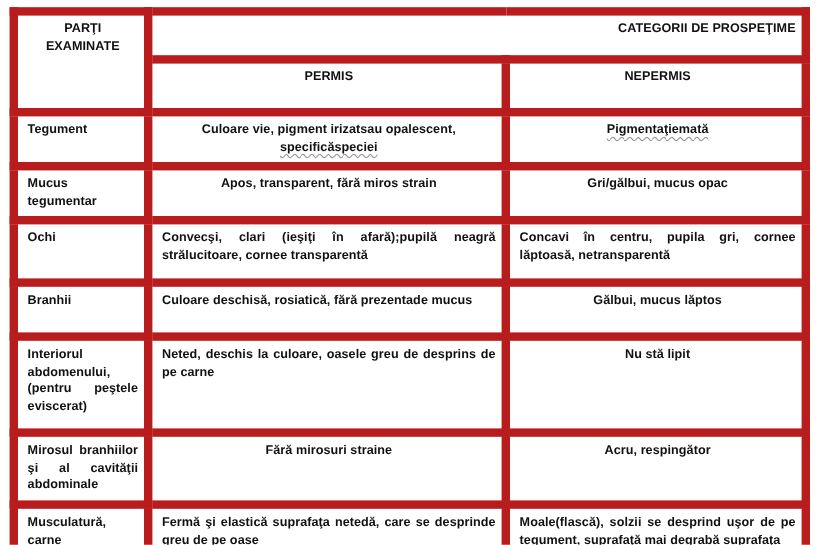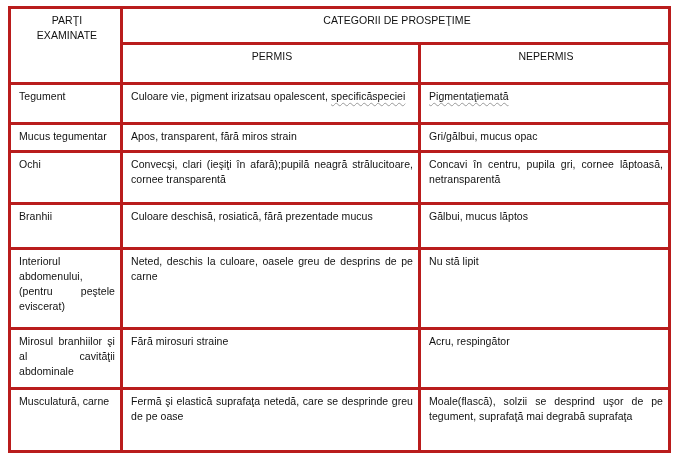--- a/index.html
+++ b/index.html
@@ -29,10 +29,10 @@
   }
   table.freshness-table td,
   table.freshness-table th {
-    border: 3px solid #b91c1c;
+    border: 7px solid #b91c1c;
     vertical-align: top;
     padding: 4px 5px 4px 8px;
-    font-weight: normal;
+    font-weight: bold;
     font-size: 10.5px;
     line-height: 1.42;
     letter-spacing: 0.05px;

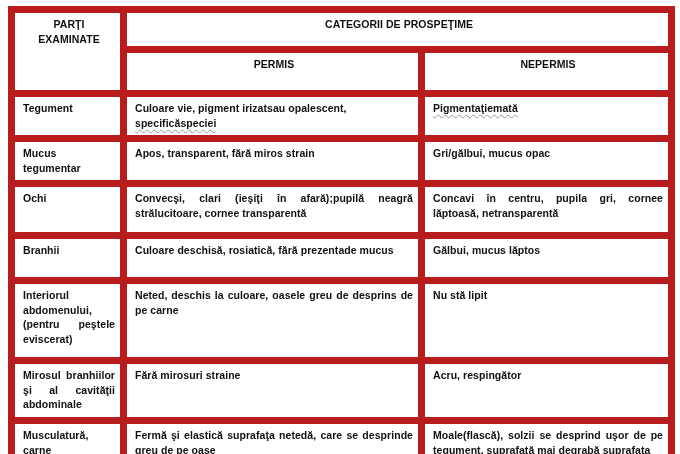--- a/index.html
+++ b/index.html
@@ -85,7 +85,7 @@
   .h-interior { height: 80px; margin-left: 37px; }
   .h-miros    { height: 60px; margin-left: 16px; }
   .h-muscul   { height: 63px; margin-left: 16px; }
-  .h-hdrmain  { height: 25px; }
+  .h-hdrmain  { height: 25px; text-align: right; }
   .h-hdrsub   { height: 29px; }
 </style>
 </head>

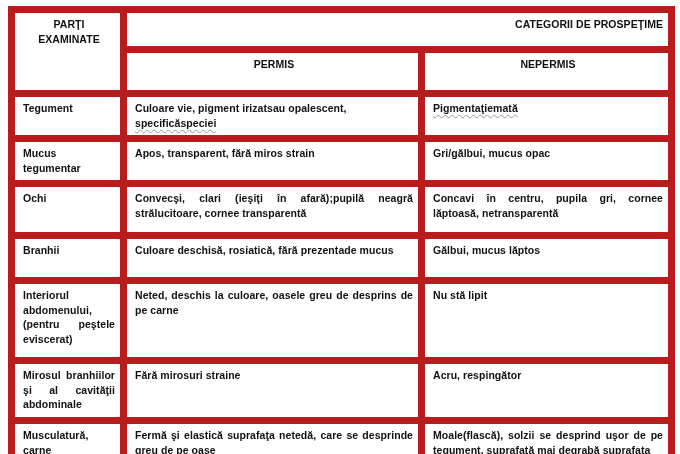--- a/index.html
+++ b/index.html
@@ -69,7 +69,7 @@
     text-justify: inter-word;
   }
   .cell-left {
-    text-align: left;
+    text-align: center;
   }
   .squiggle {
     text-decoration: underline;

